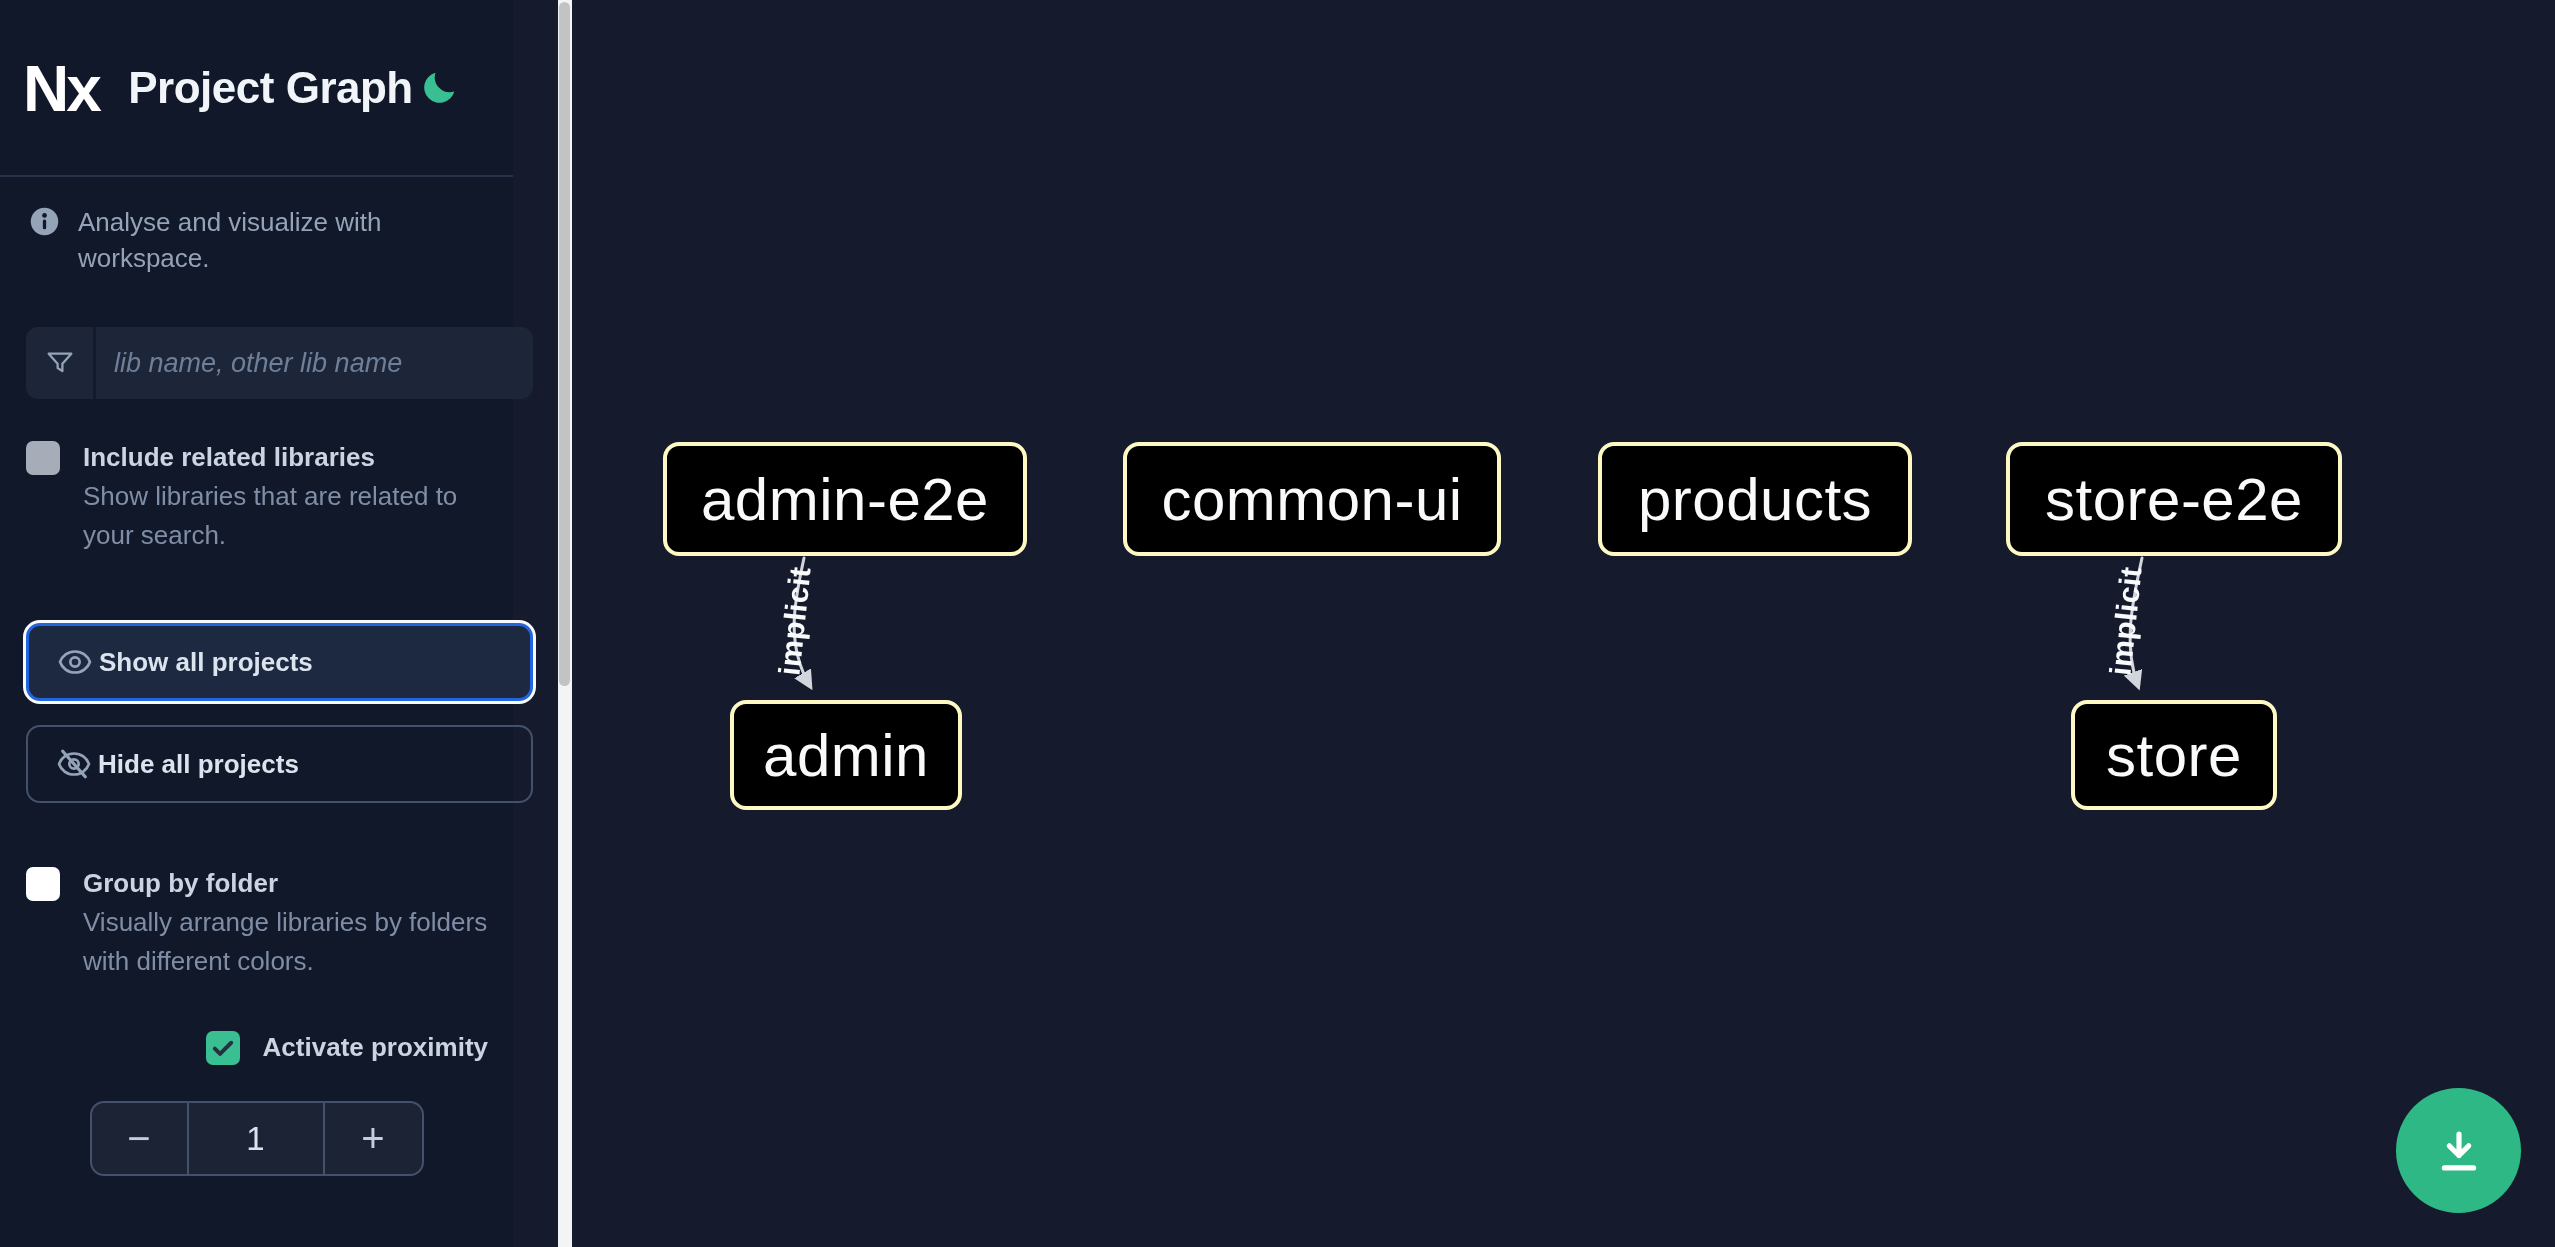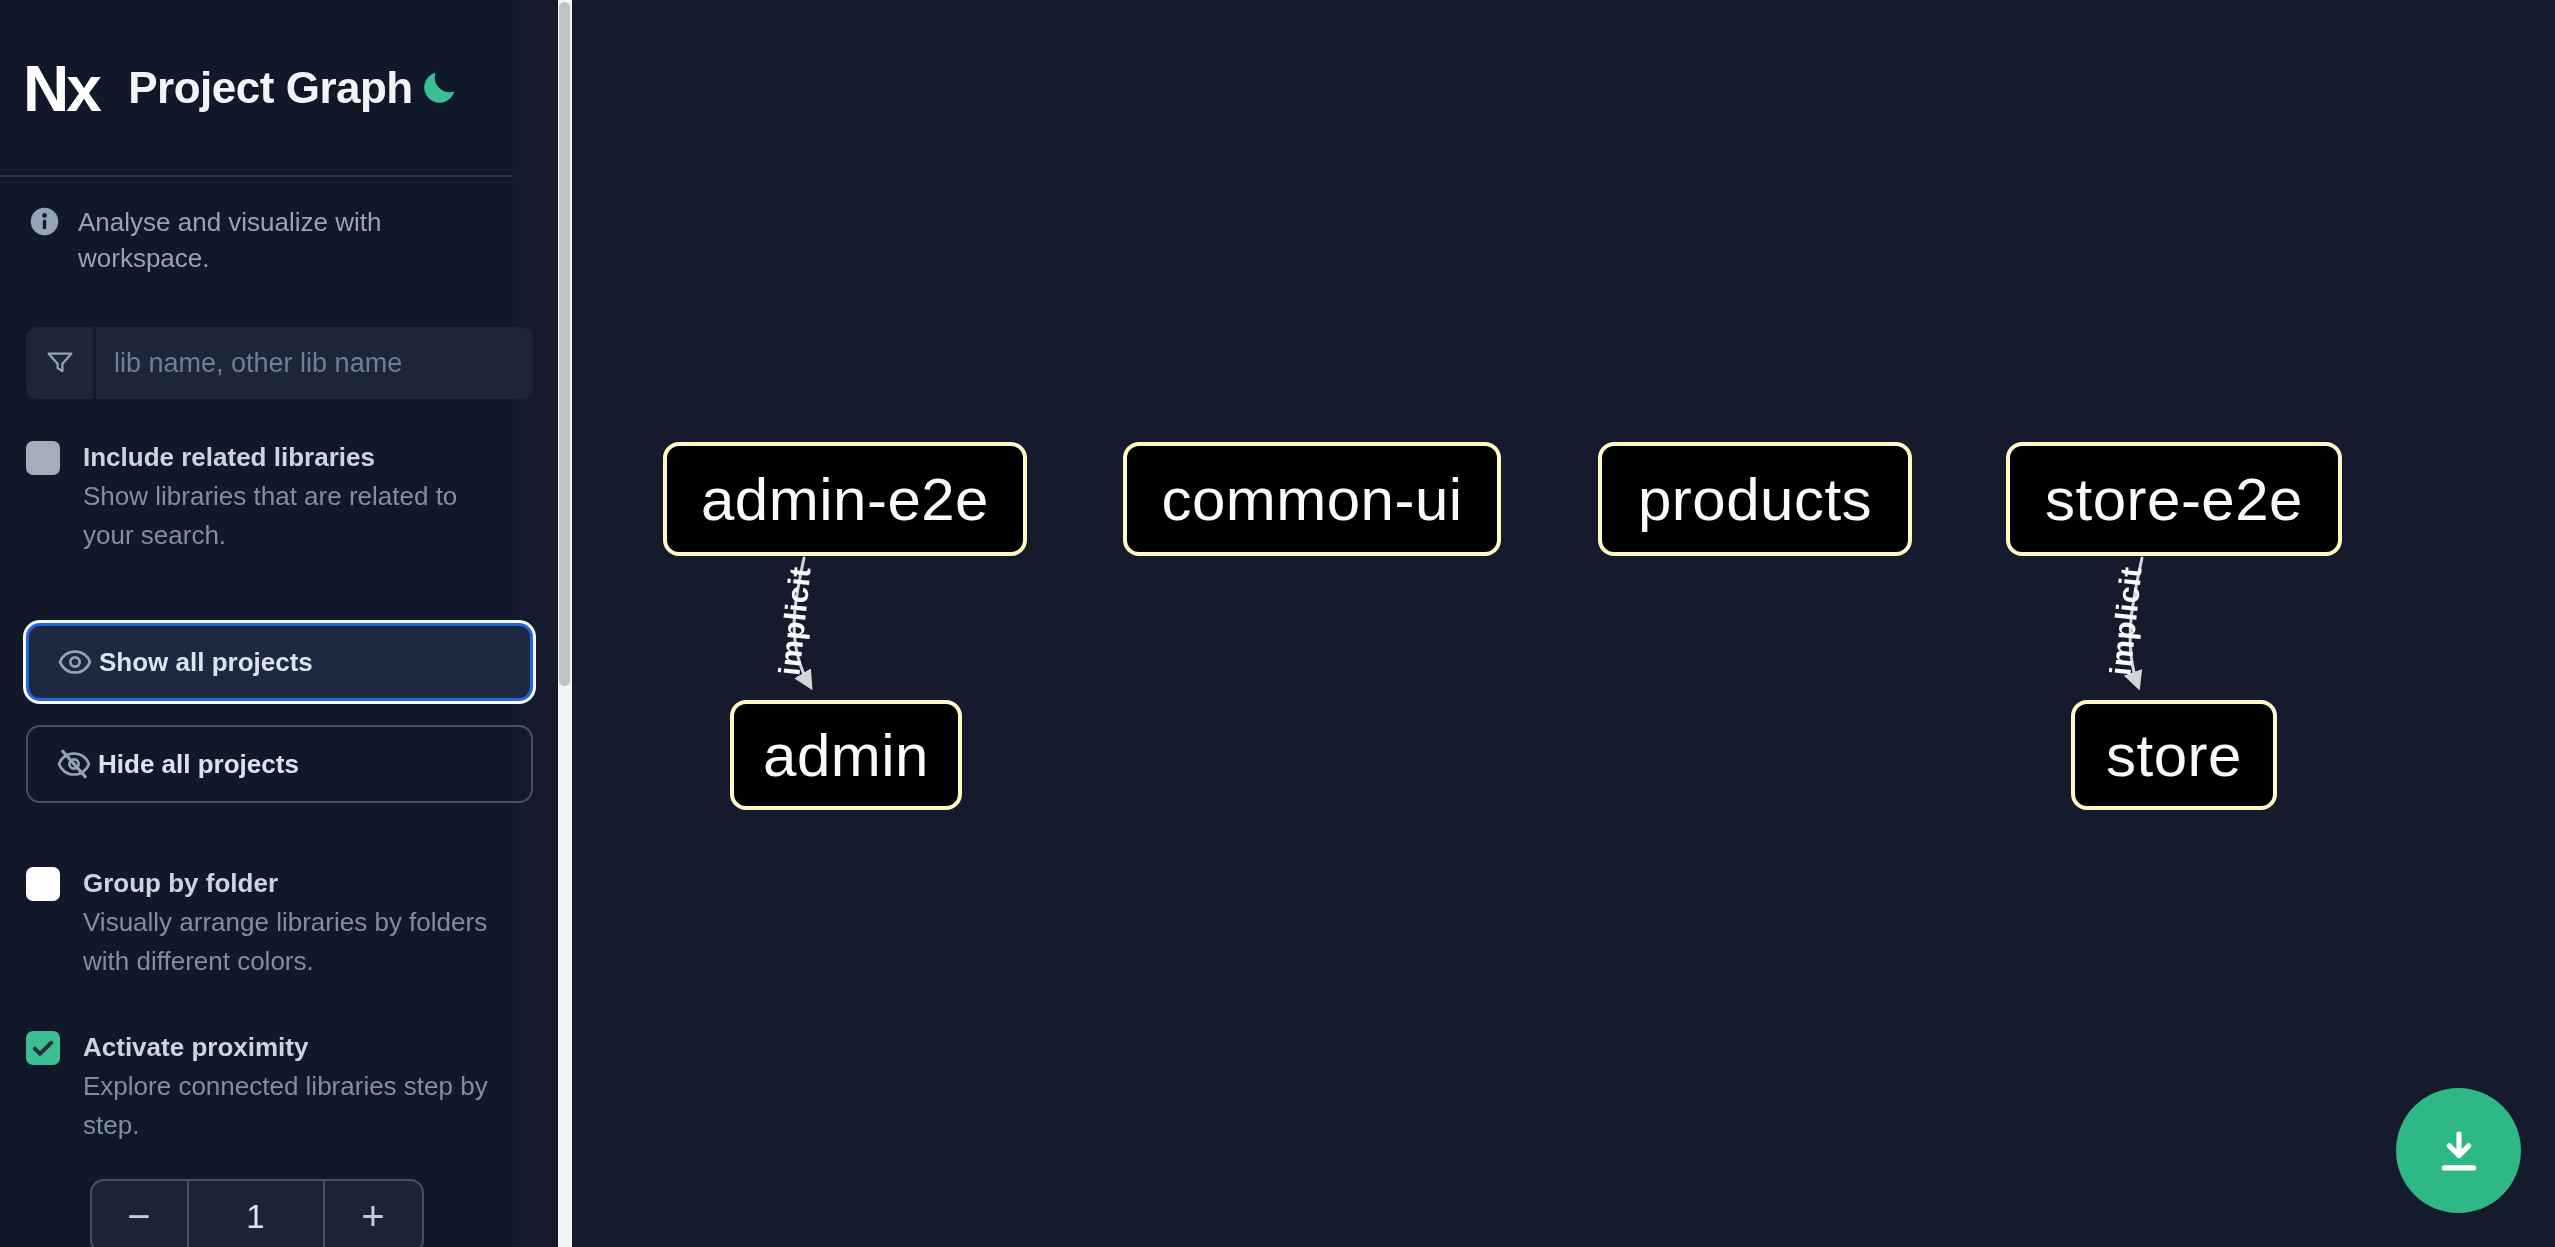--- a/index.html
+++ b/index.html
@@ -19,7 +19,7 @@
 
   .search-box { display:flex; align-items:stretch; margin:51px 25px 0 26px; width:507px; height:72px; background:#1d2638; border-radius:12px; overflow:hidden; }
   .search-icon-cell { width:70px; display:flex; align-items:center; justify-content:center; border-right:3px solid #121a2b; flex:0 0 auto; }
-  .search-input { flex:1; background:transparent; border:none; outline:none; color:#3b82f6; font-size:27px; padding:0 18px; font-family:"Liberation Sans","DejaVu Sans",sans-serif; }
+  .search-input { flex:1; background:transparent; border:none; outline:none; color:#3b82f6; font-size:27px; padding:0 18px; font-family:"Liberation Sans","DejaVu Sans",sans-serif;font-style:italic; }
   .search-input::placeholder { color:#6e7f99; }
 
   .toggle-row { display:flex; align-items:flex-start; gap:23px; margin-left:26px; margin-right:25px;justify-content:flex-end; }

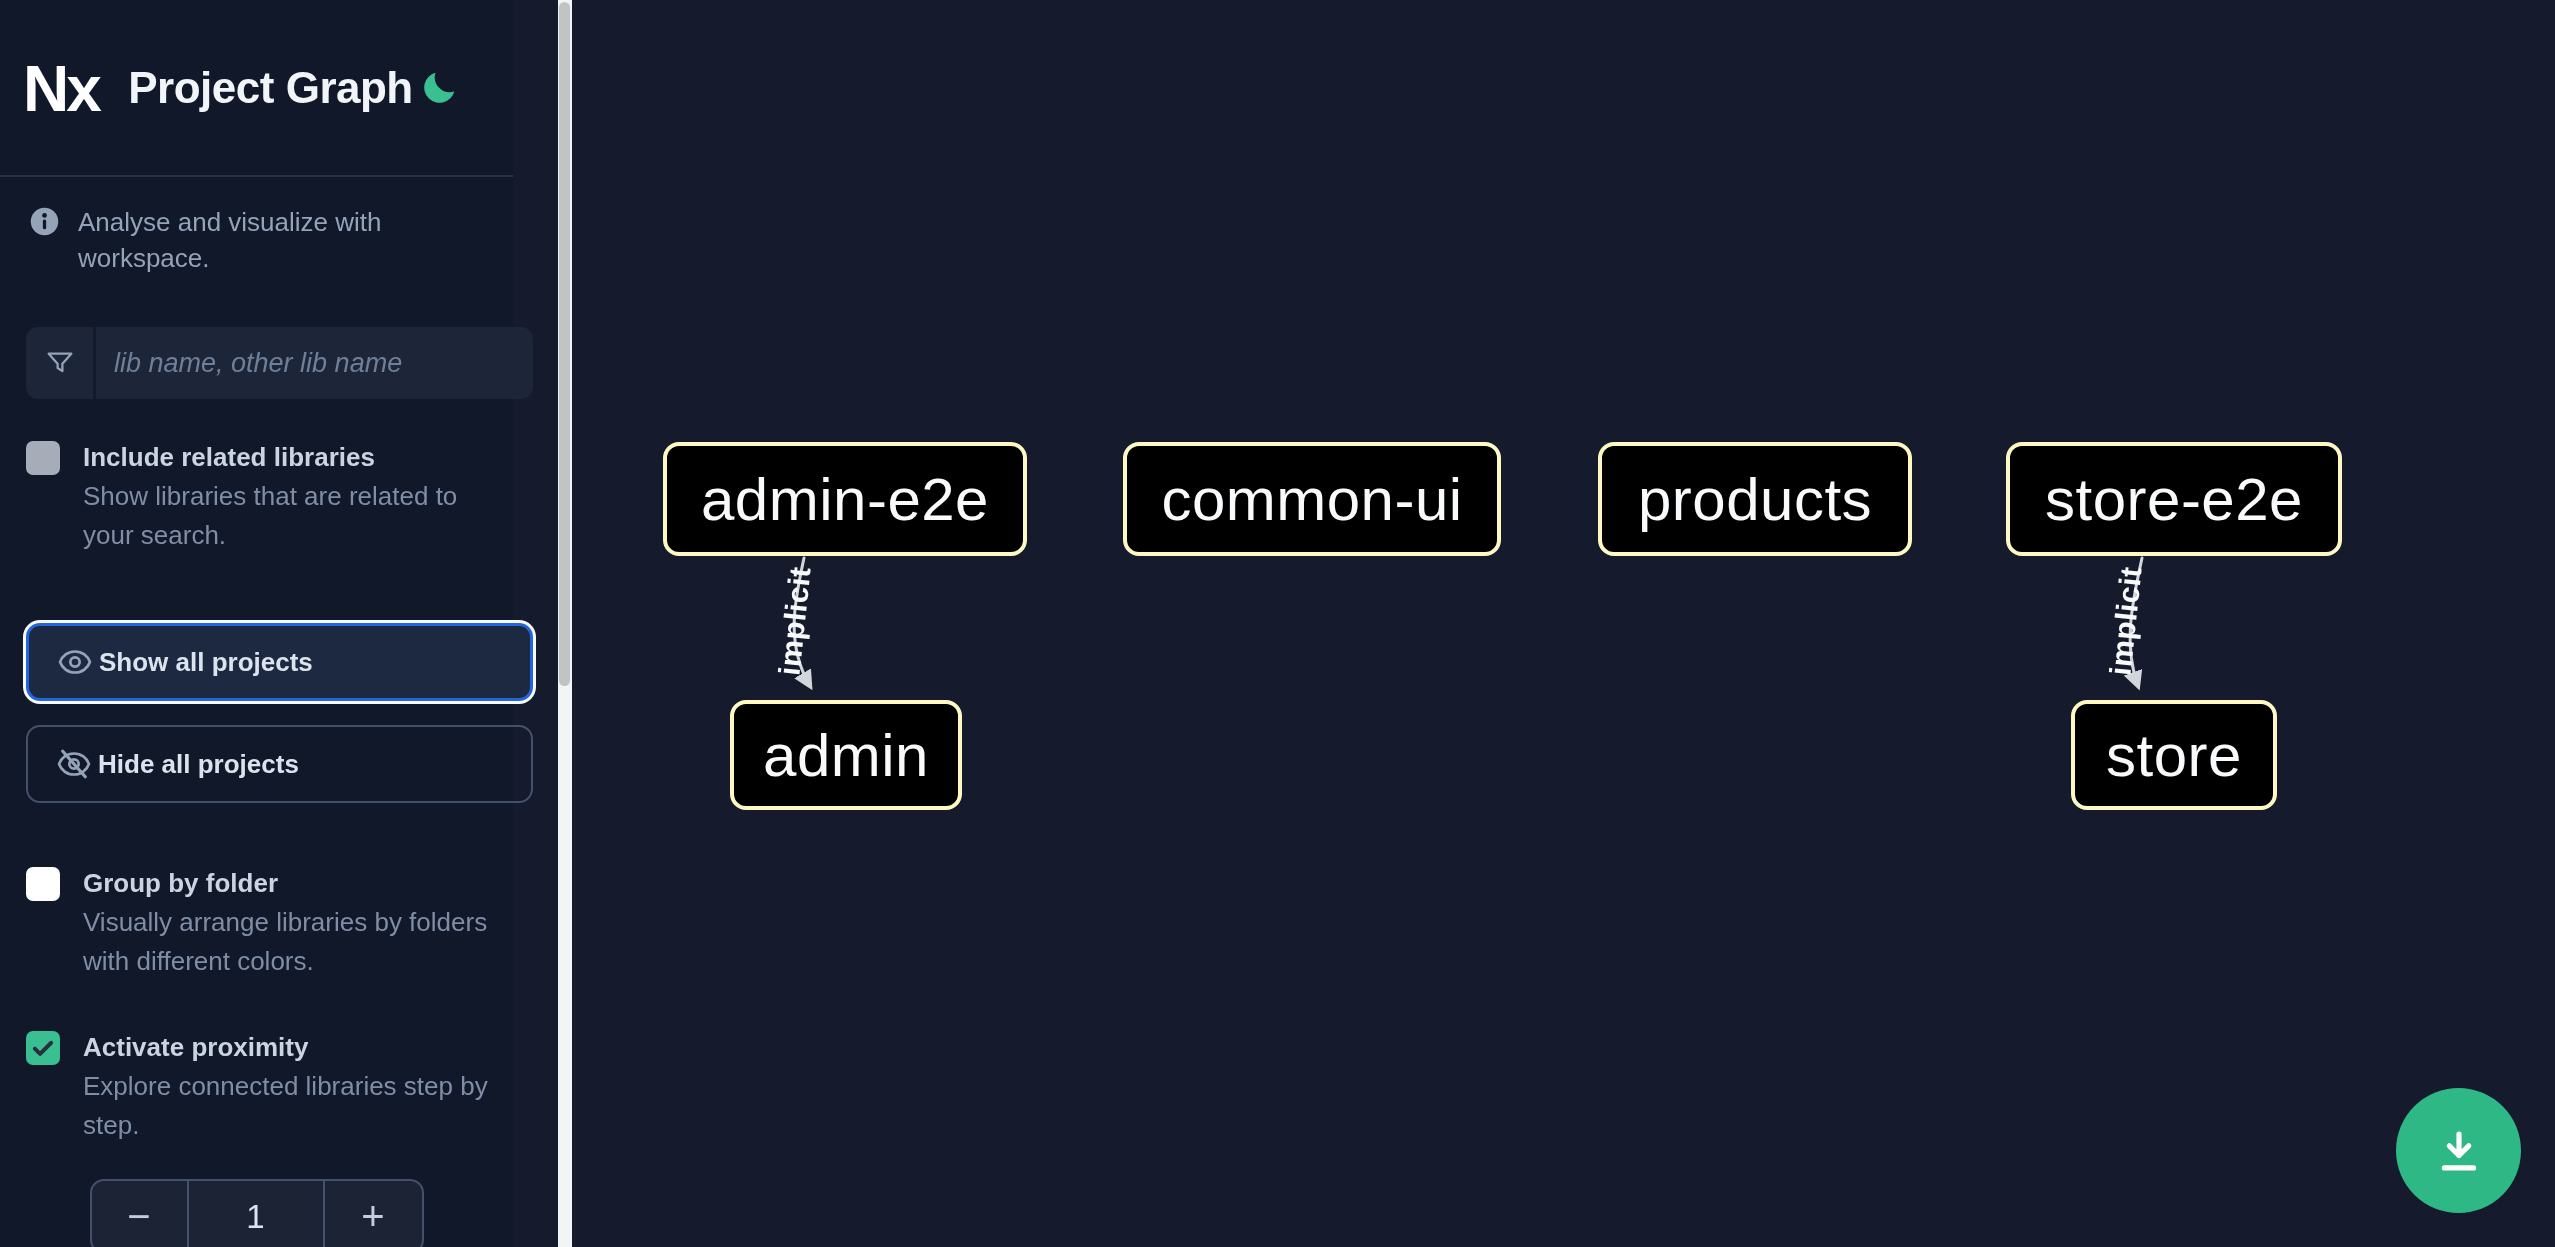--- a/index.html
+++ b/index.html
@@ -141,7 +141,6 @@
       </div>
       <div class="toggle-text">
         <div class="toggle-label">Activate proximity</div>
-        <div class="toggle-desc">Explore connected libraries step by step.</div>
       </div>
     </div>
 

